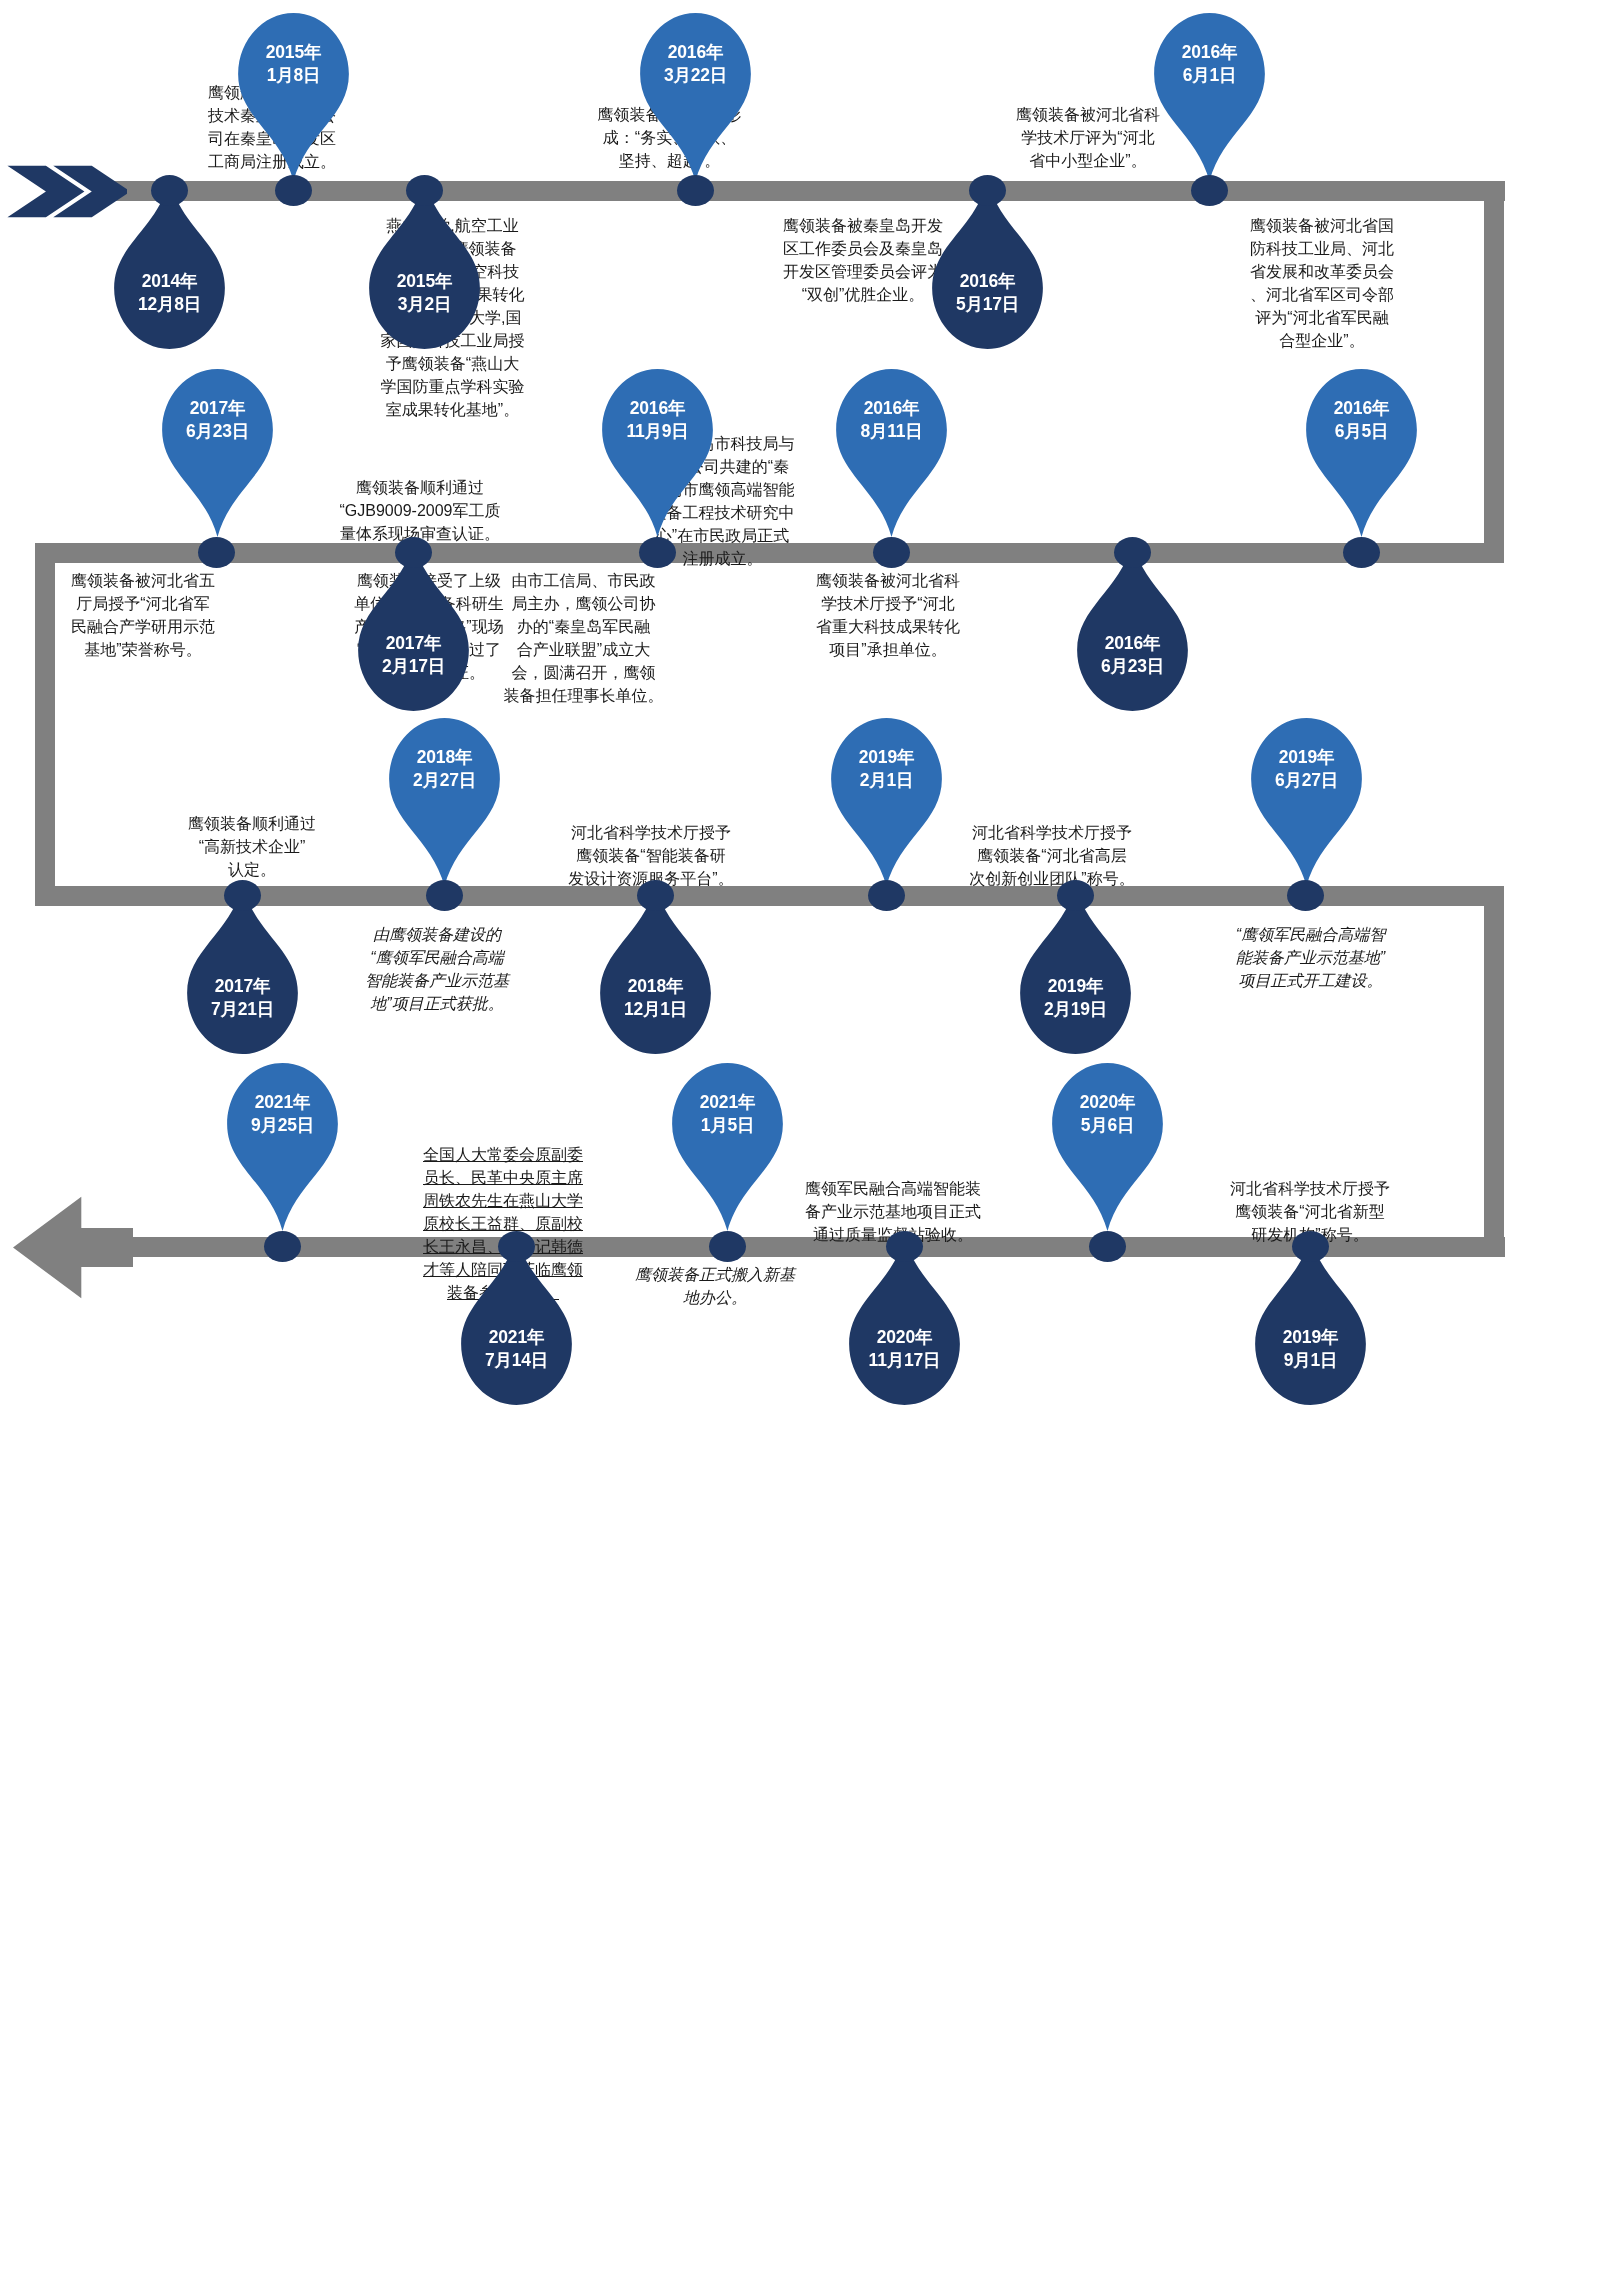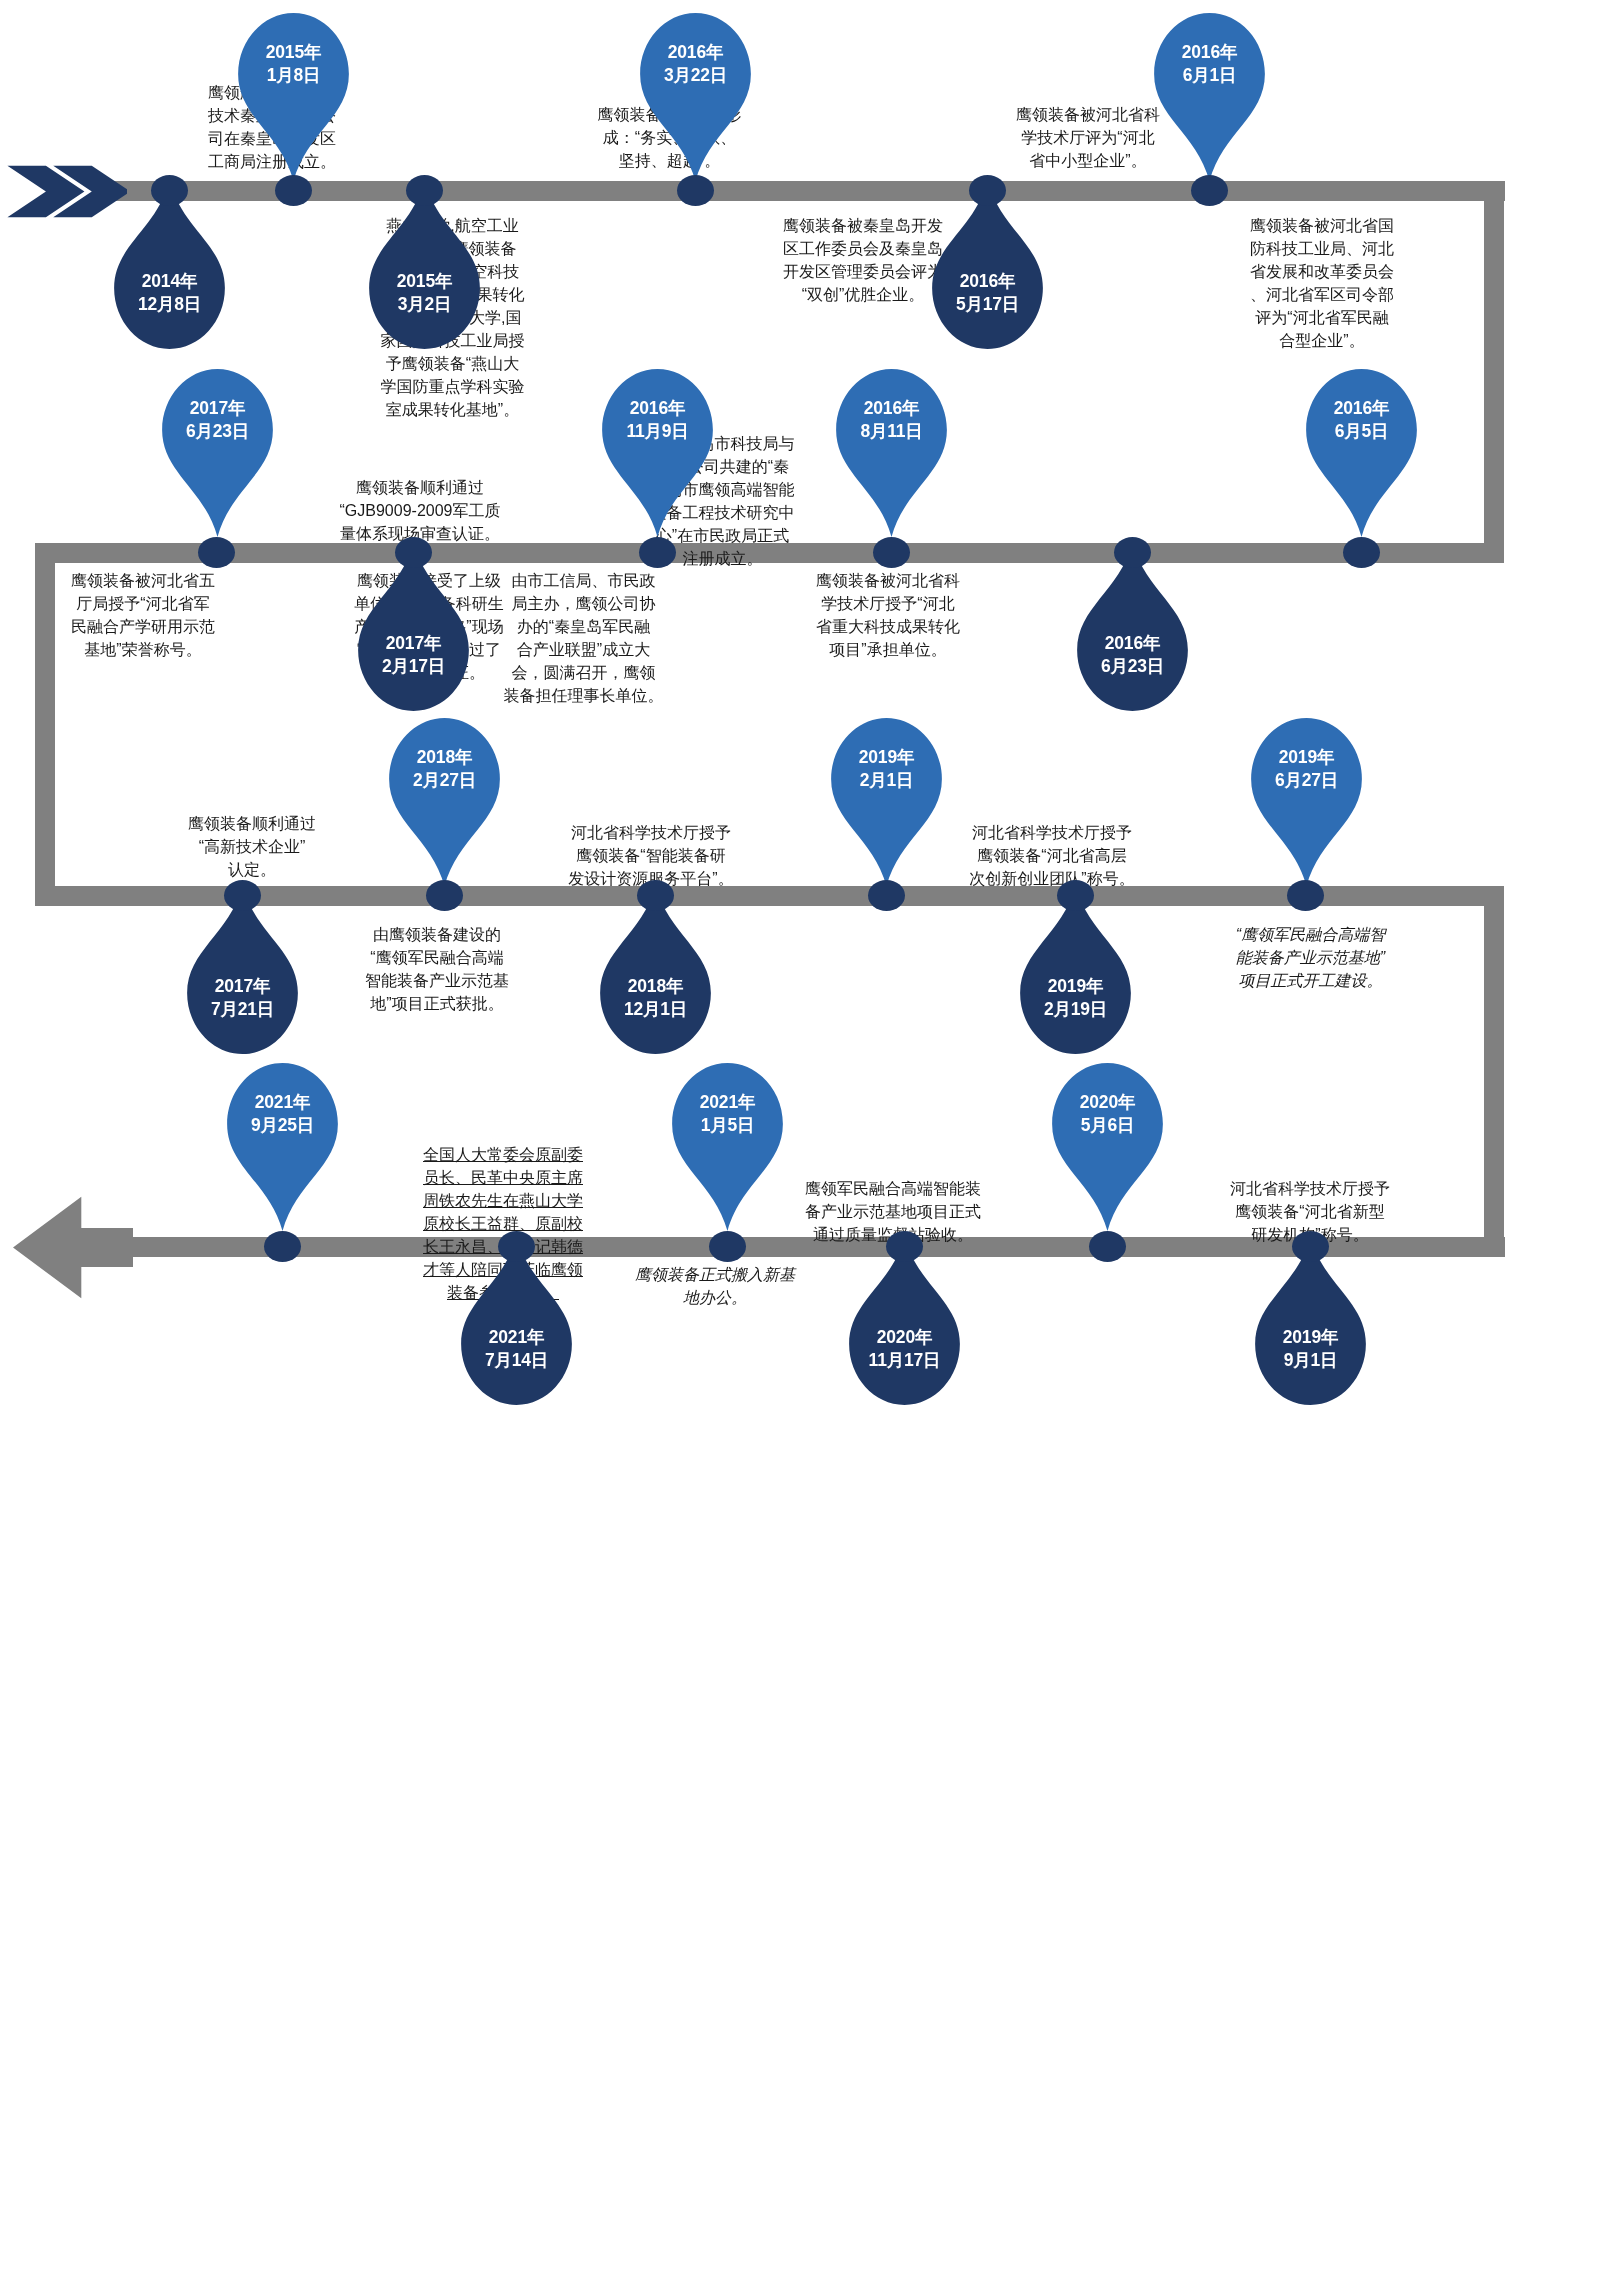--- a/index.html
+++ b/index.html
@@ -305,7 +305,7 @@
   <div class="desc" style="left:155px;top:812px;width:194px;">鹰领装备顺利通过
 “高新技术企业”
 认定。</div>
-  <div class="desc" style="left:340px;top:923px;width:194px;">由鹰领装备建设的
+  <div class="desc" style="left:340px;top:923px;width:194px;font-style:italic;">由鹰领装备建设的
 “鹰领军民融合高端
 智能装备产业示范基
 地”项目正式获批。</div>

